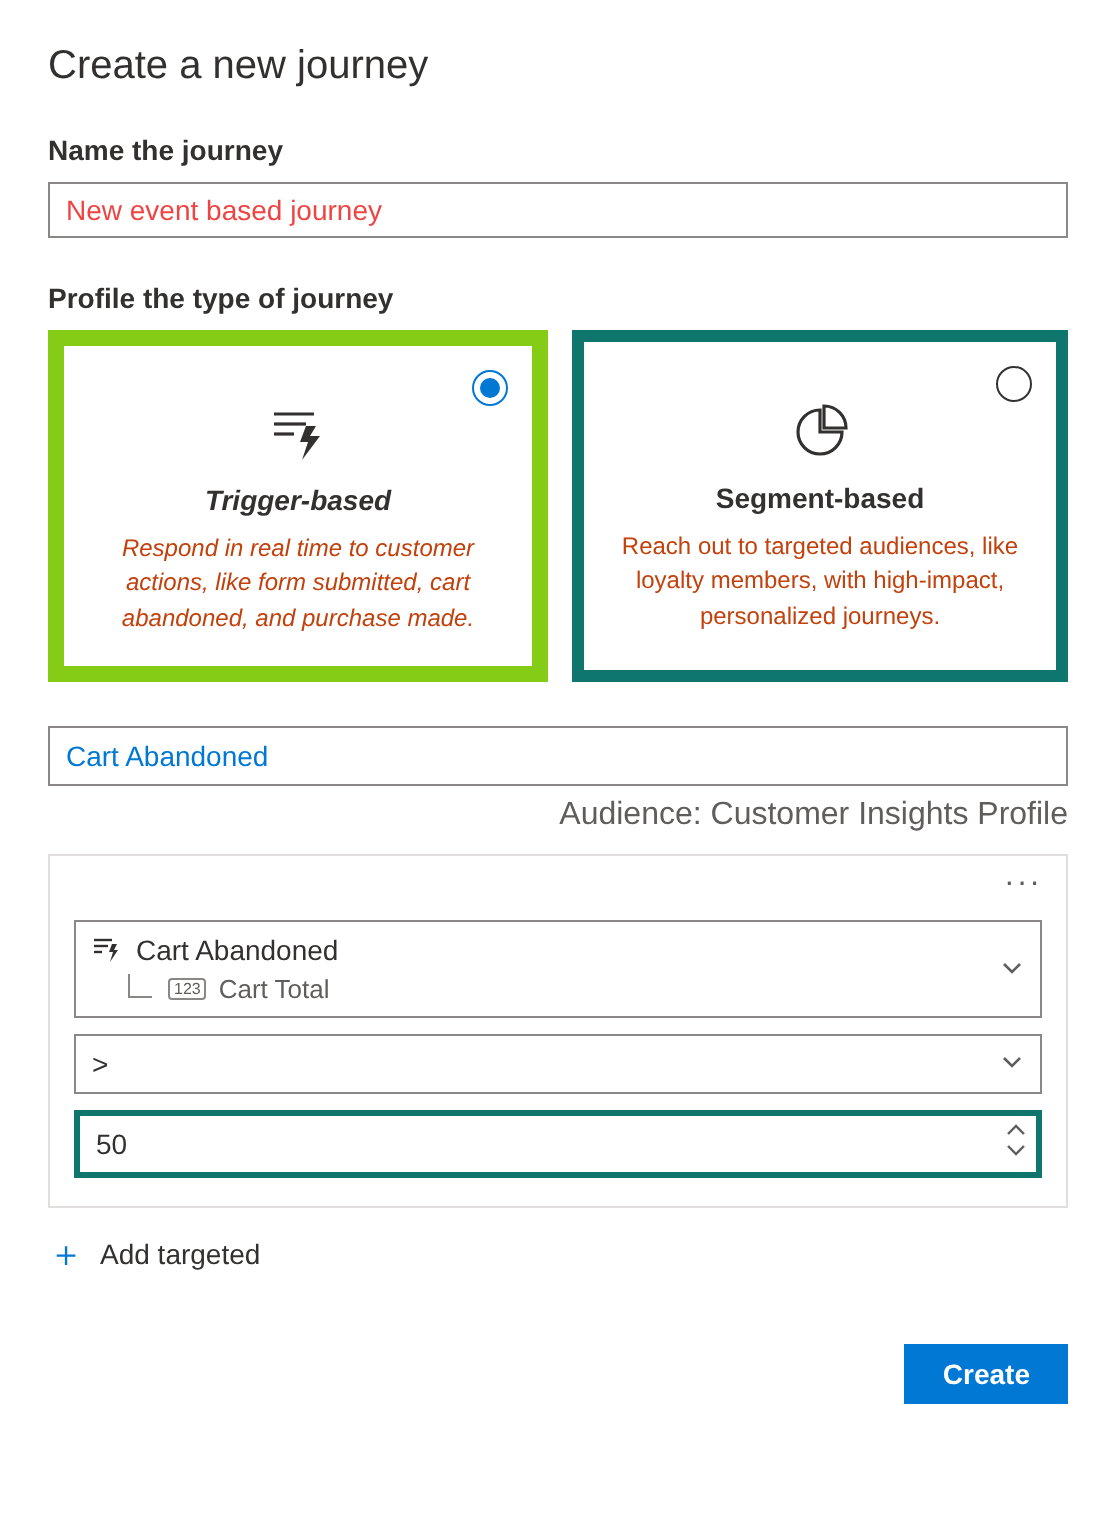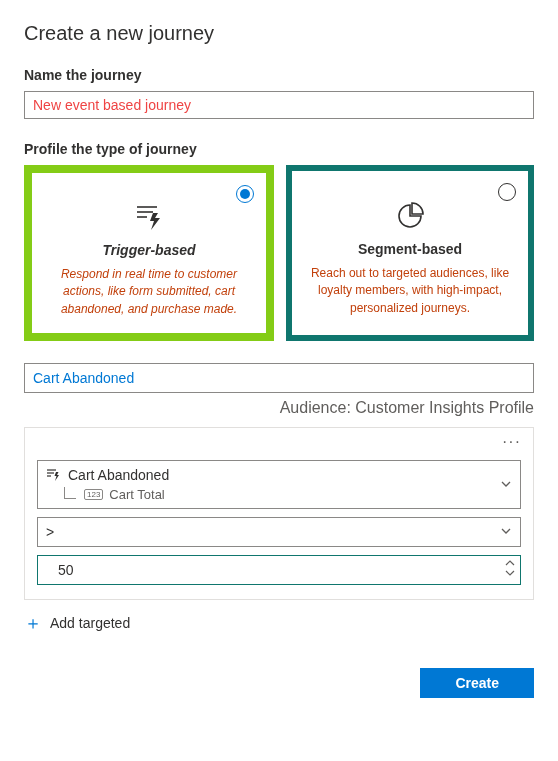--- a/index.html
+++ b/index.html
@@ -100,8 +100,8 @@
   .attr-sub { display: flex; align-items: center; gap: 6px; margin-left: 18px; margin-top: 4px; font-size: 13px; color: #605e5c; }
   .tree-branch { display: inline-block; width: 12px; height: 12px; border-left: 1px solid #8a8886; border-bottom: 1px solid #8a8886; margin-right: 2px; margin-top: -4px; }
   .spinner-select {
-    border: 1px solid #0f766e;
-    padding: 6px 20px;
+    border: 3px solid #0f766e;
+    padding: 6px 8px;
     margin-top: 8px;
     position: relative;
   }

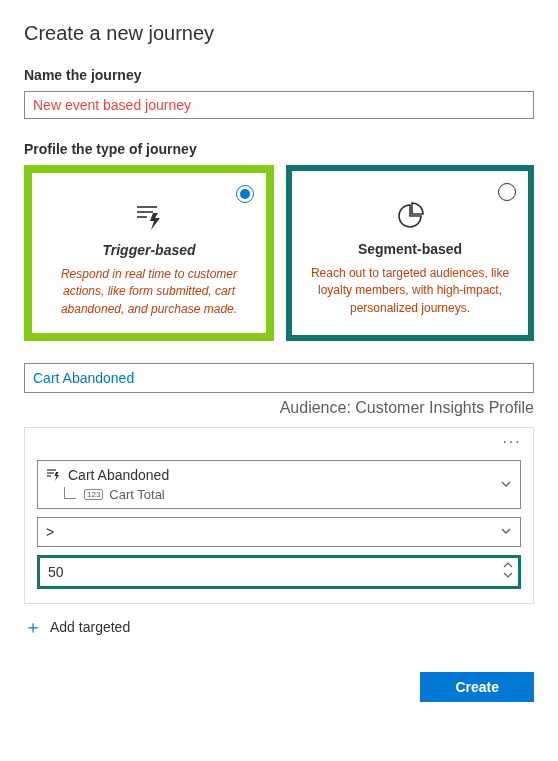--- a/index.html
+++ b/index.html
@@ -126,7 +126,7 @@
   }
   .btn {
     min-width: 80px;
-    padding: 6px 34px;
+    padding: 6px 18px;
     font-size: 14px;
     font-family: inherit;
     border: 1px solid #8a8886;

